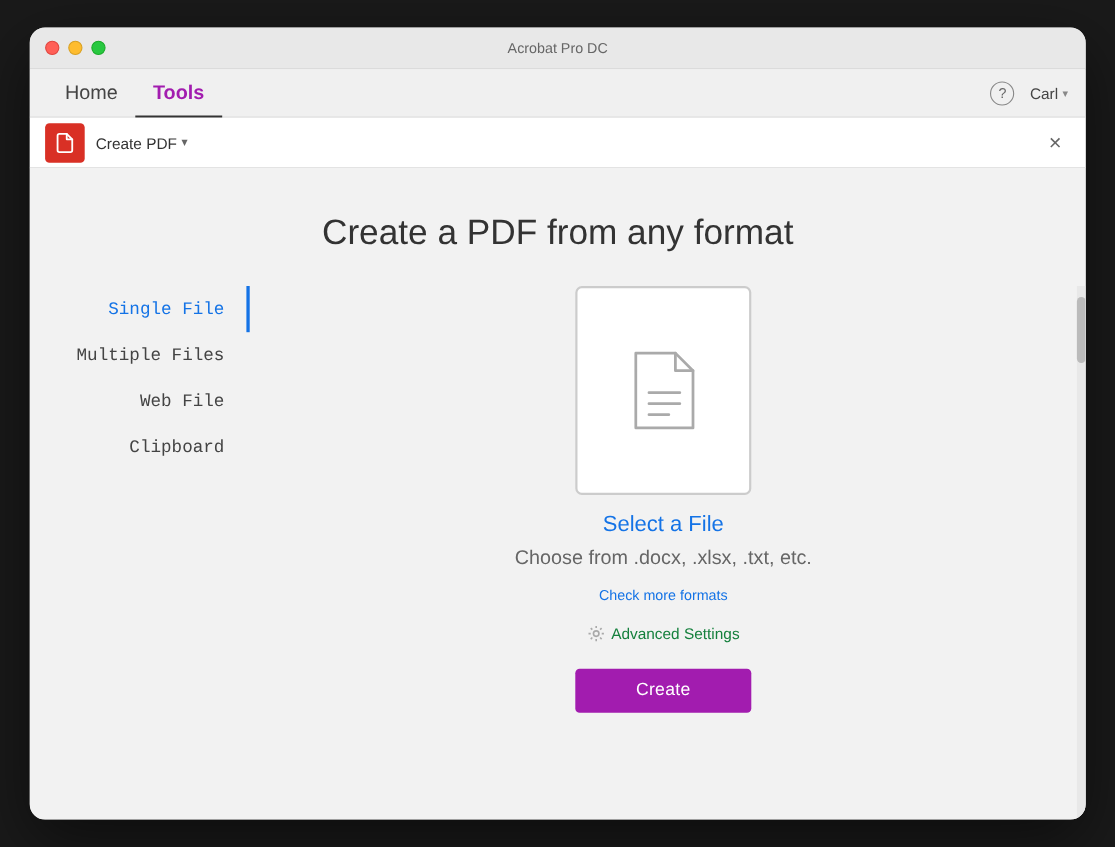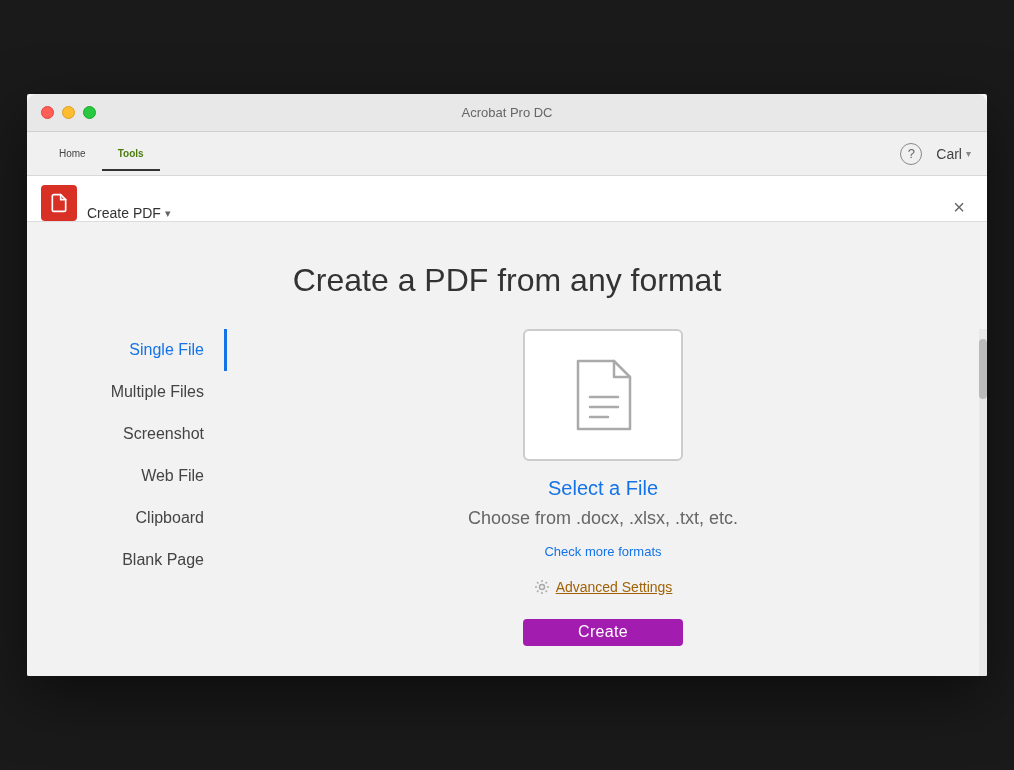--- a/index.html
+++ b/index.html
@@ -15,9 +15,9 @@
 
     .window {
       width: 960px;
-      height: 582px;
+      height: 720px;
       background: #f5f5f5;
-      border-radius: 2px;
+      border-radius: 14px;
       box-shadow: 0 20px 60px rgba(0,0,0,0.5);
       overflow: hidden;
       display: flex;

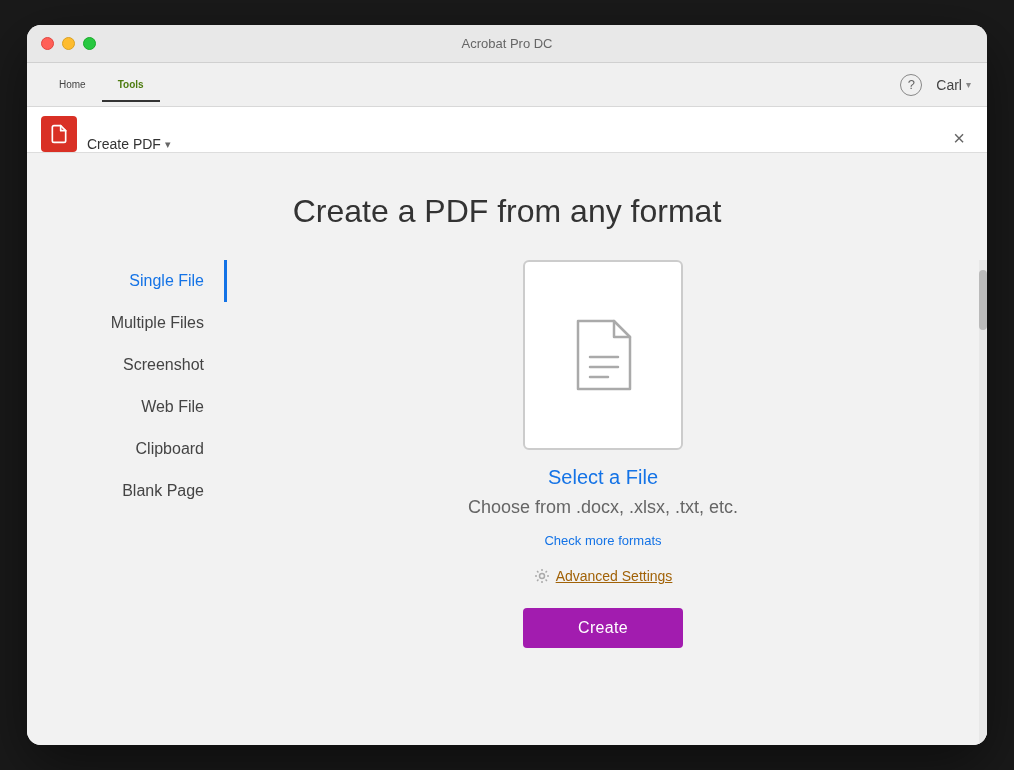--- a/index.html
+++ b/index.html
@@ -82,7 +82,7 @@
 
     .nav-tab {
       padding: 10px 16px;
-      font-size: 10px;
+      font-size: 18px;
       color: #444;
       cursor: pointer;
       font-weight: 400;

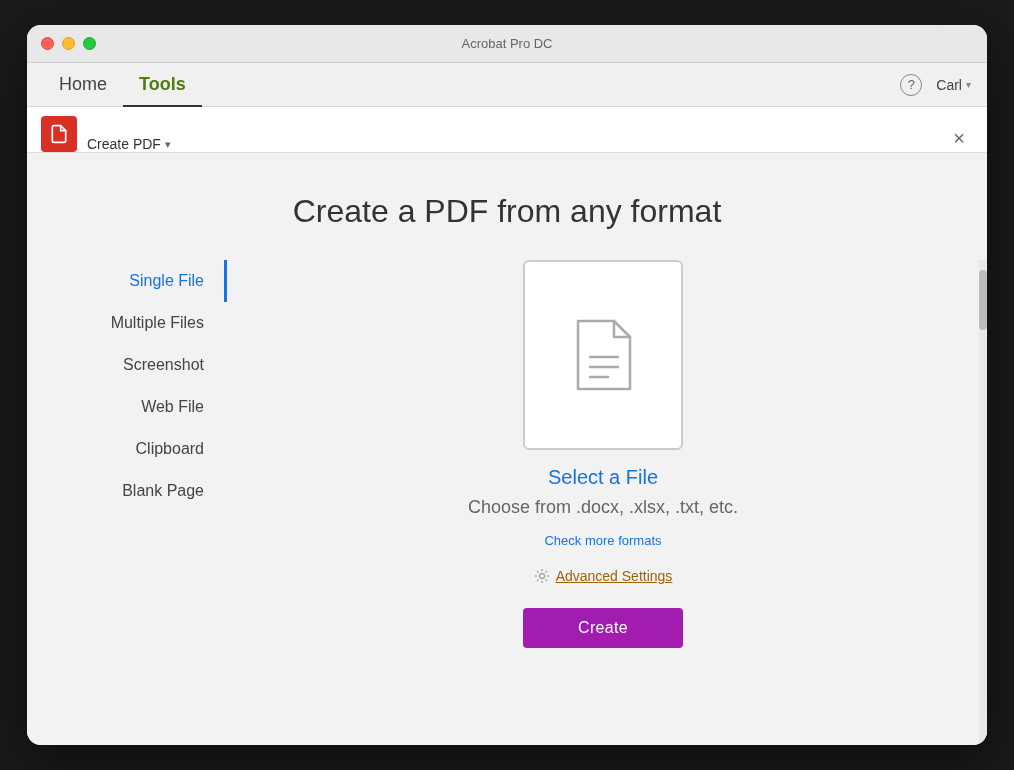--- a/index.html
+++ b/index.html
@@ -93,7 +93,7 @@
     .nav-tab.active {
       font-weight: 600;
       border-bottom: 2px solid #333;
-      color: #4d7c0f;
+      color: #a21caf;
     }
 
     .nav-right {

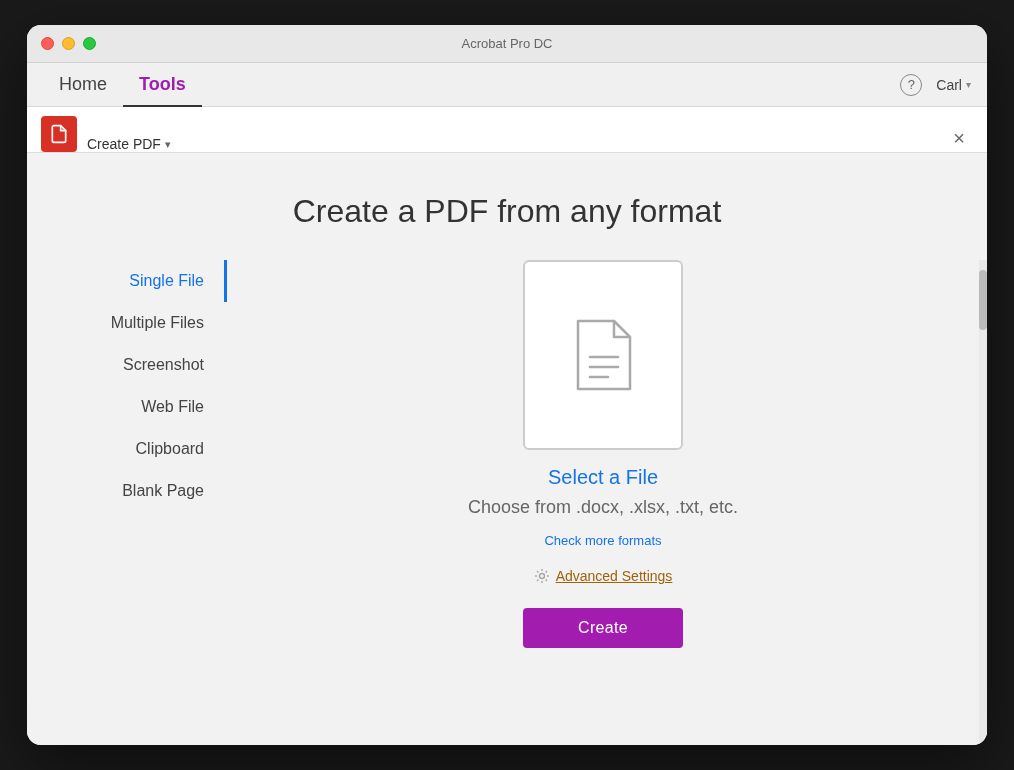--- a/index.html
+++ b/index.html
@@ -135,7 +135,7 @@
       background: #fff;
       border-bottom: 1px solid #ddd;
       display: flex;
-      align-items: flex-end;
+      align-items: center;
       padding: 0 14px;
       gap: 10px;
       flex-shrink: 0;

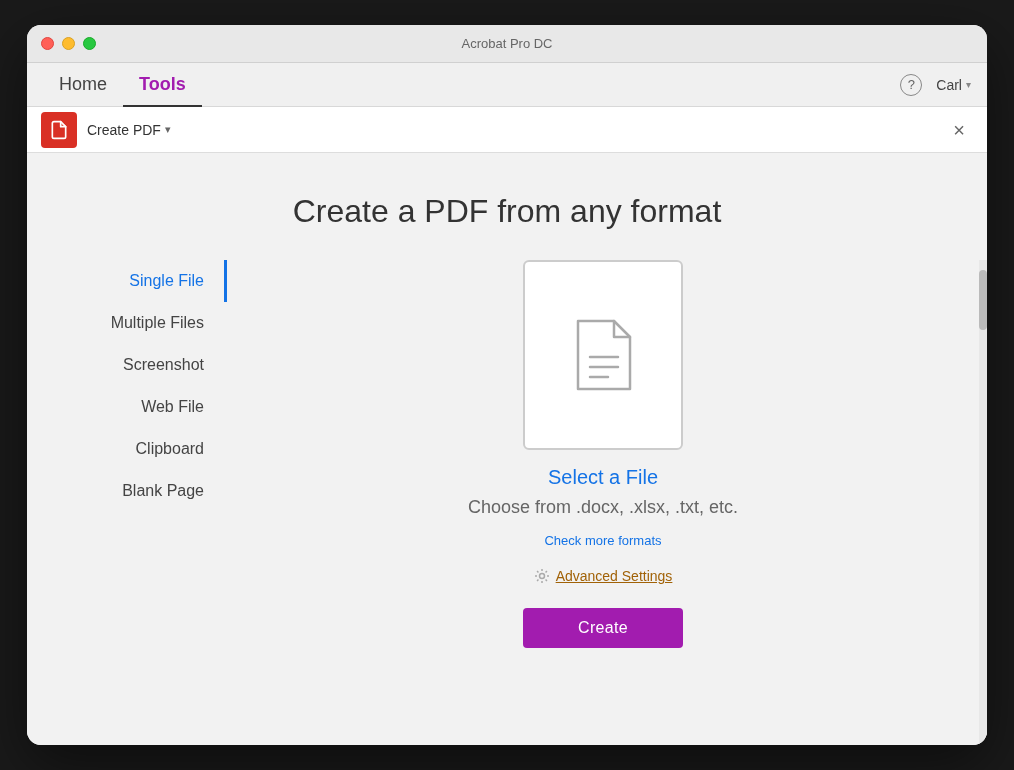--- a/index.html
+++ b/index.html
@@ -218,6 +218,7 @@
       text-align: right;
       border-right: 3px solid transparent;
       position: relative;
+      font-family: Liberation Mono, monospace;
     }
 
     .left-nav-item.active {

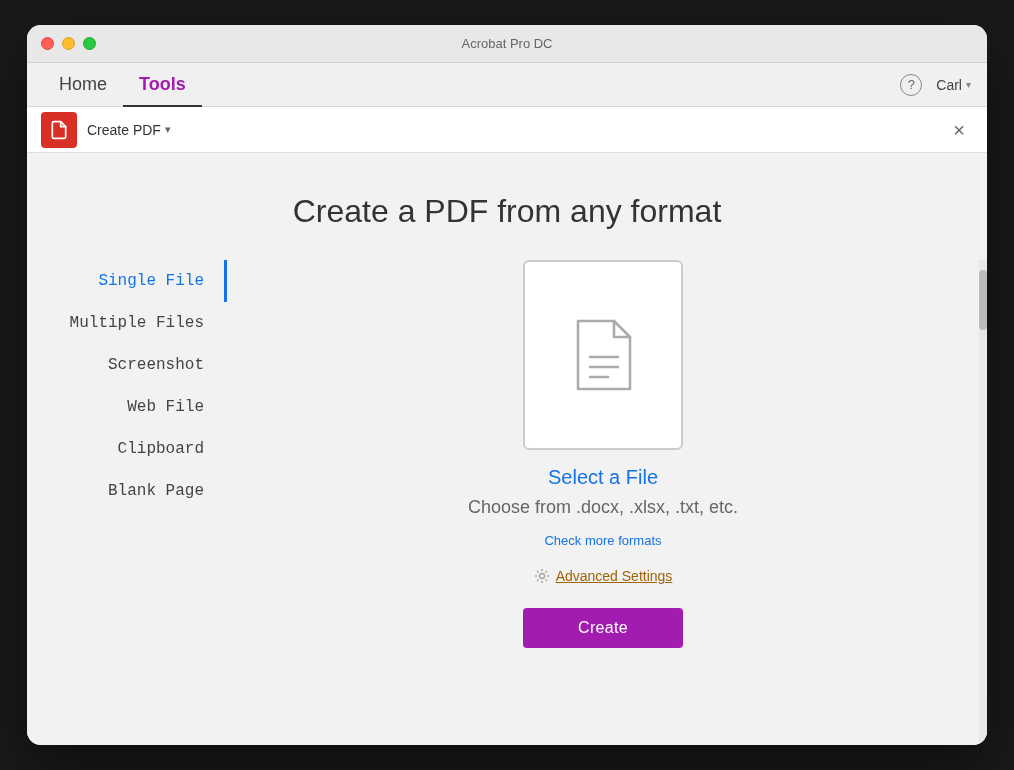--- a/index.html
+++ b/index.html
@@ -373,7 +373,6 @@
       <div class="left-nav">
         <div class="left-nav-item active">Single File</div>
         <div class="left-nav-item">Multiple Files</div>
-        <div class="left-nav-item">Screenshot</div>
         <div class="left-nav-item">Web File</div>
         <div class="left-nav-item">Clipboard</div>
         <div class="left-nav-item">Blank Page</div>

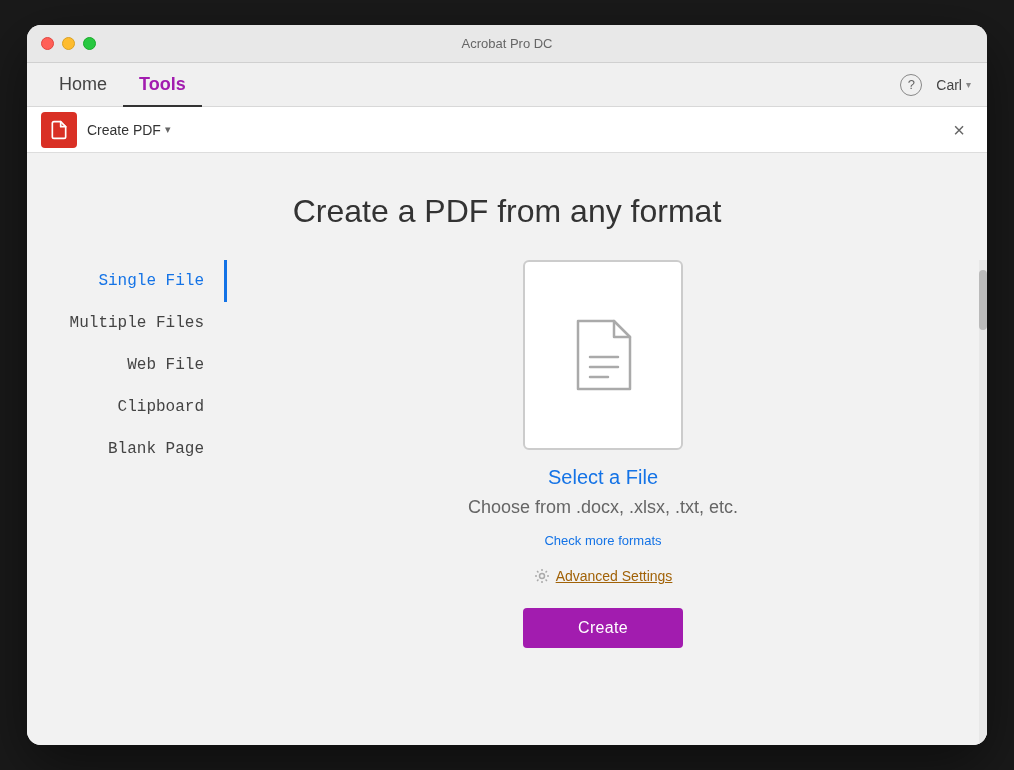--- a/index.html
+++ b/index.html
@@ -375,7 +375,6 @@
         <div class="left-nav-item">Multiple Files</div>
         <div class="left-nav-item">Web File</div>
         <div class="left-nav-item">Clipboard</div>
-        <div class="left-nav-item">Blank Page</div>
       </div>
 
       <div class="right-panel">

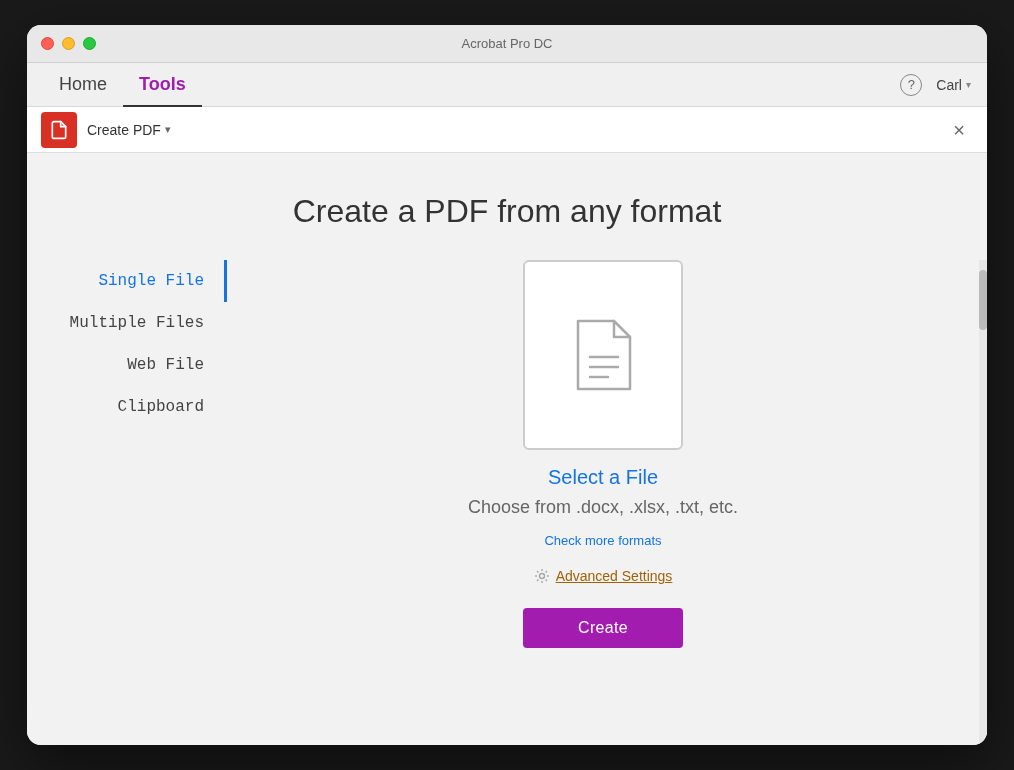--- a/index.html
+++ b/index.html
@@ -283,10 +283,9 @@
       display: flex;
       gap: 6px;
       font-size: 14px;
-      color: #a16207;
+      color: #15803d;
       cursor: pointer;
       margin-bottom: 24px;
-      text-decoration: underline;
     }
 
     .gear-icon {

